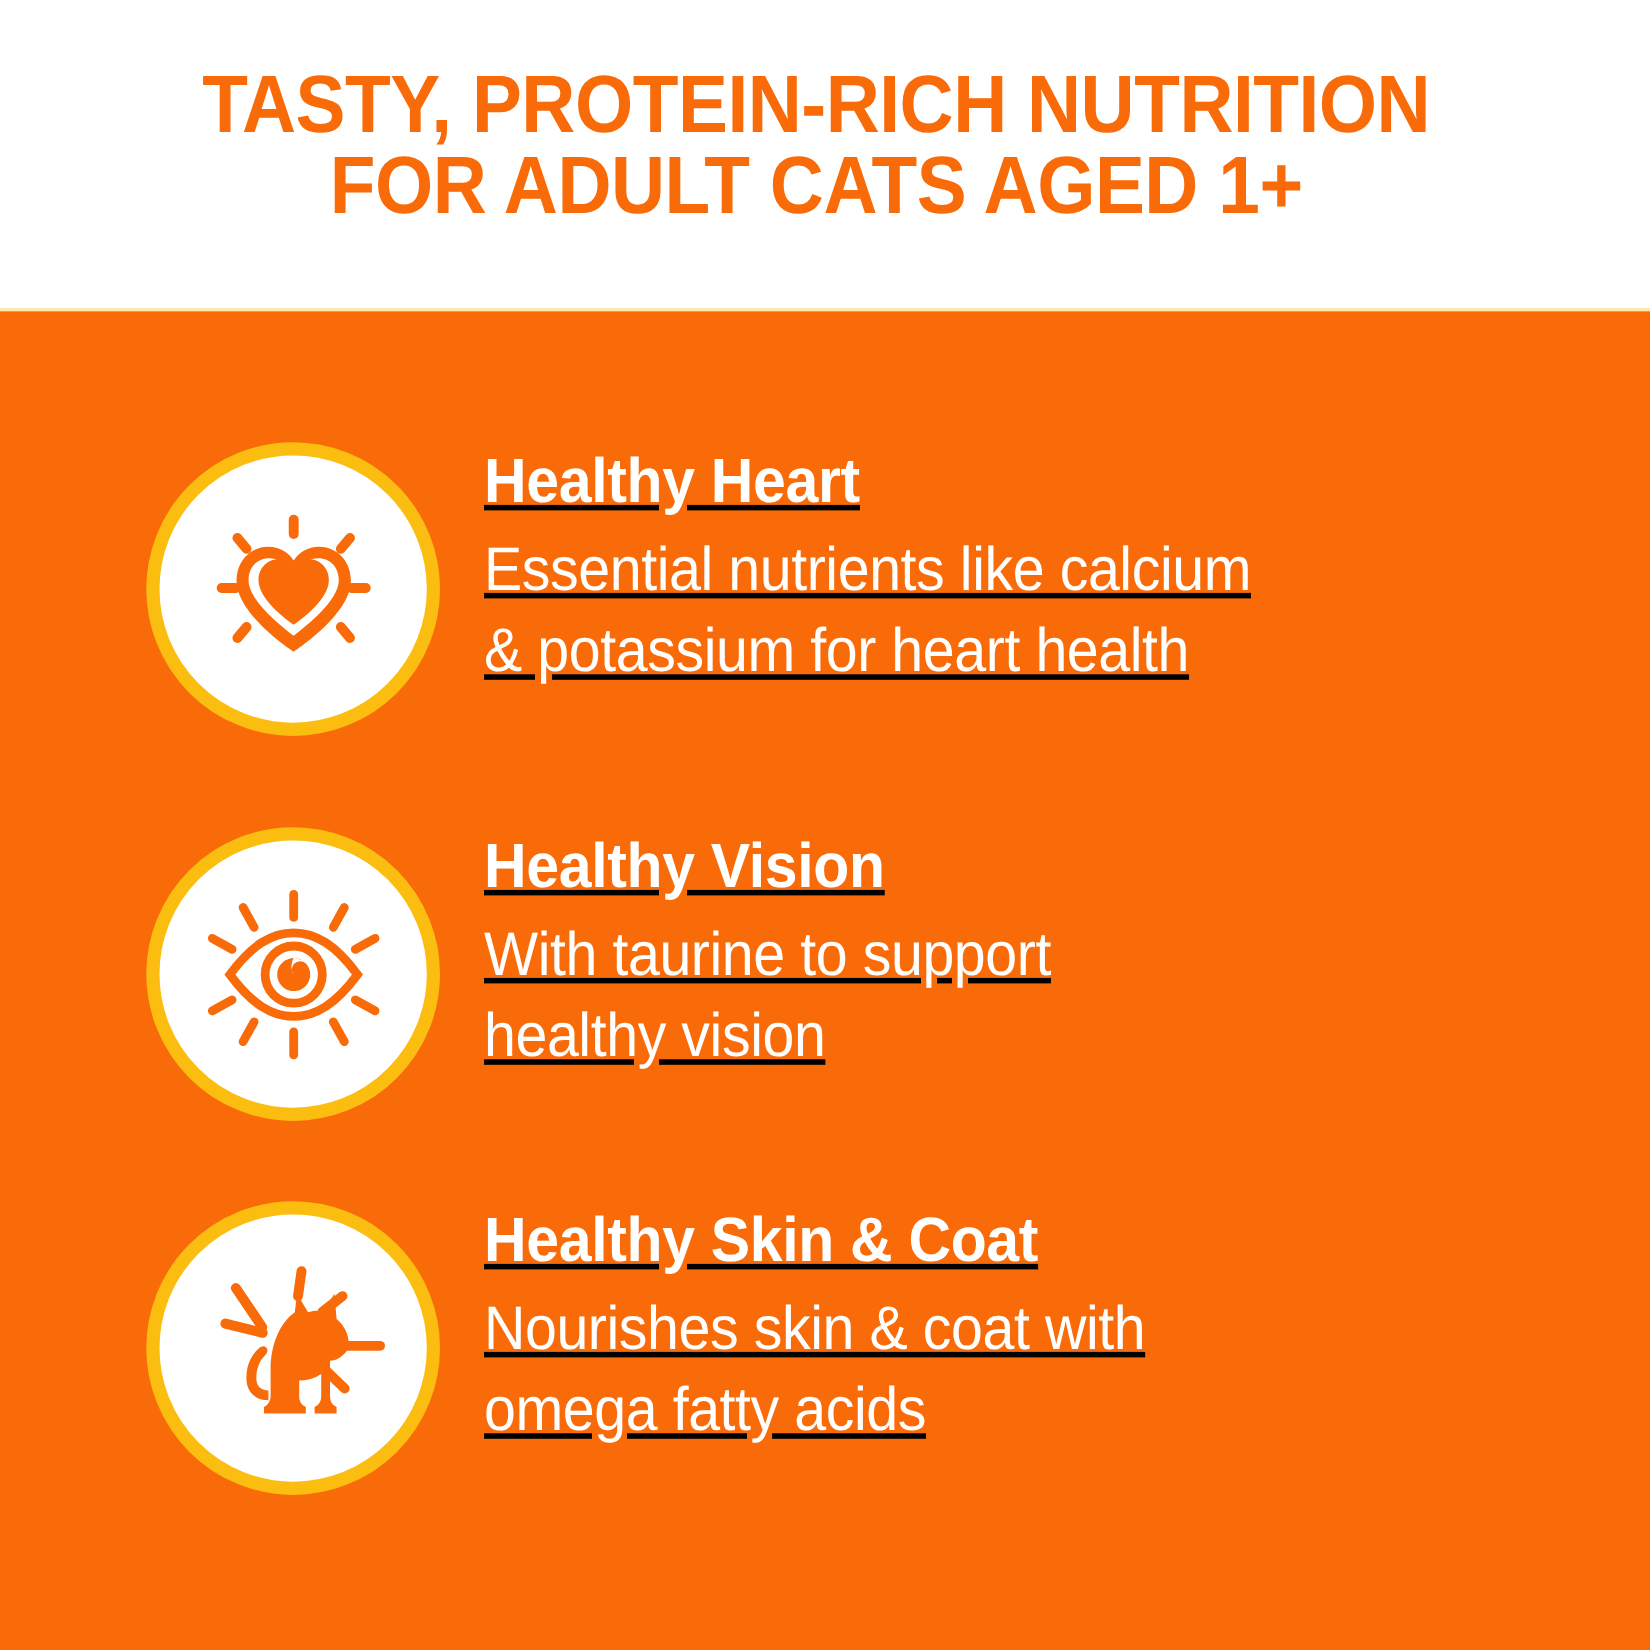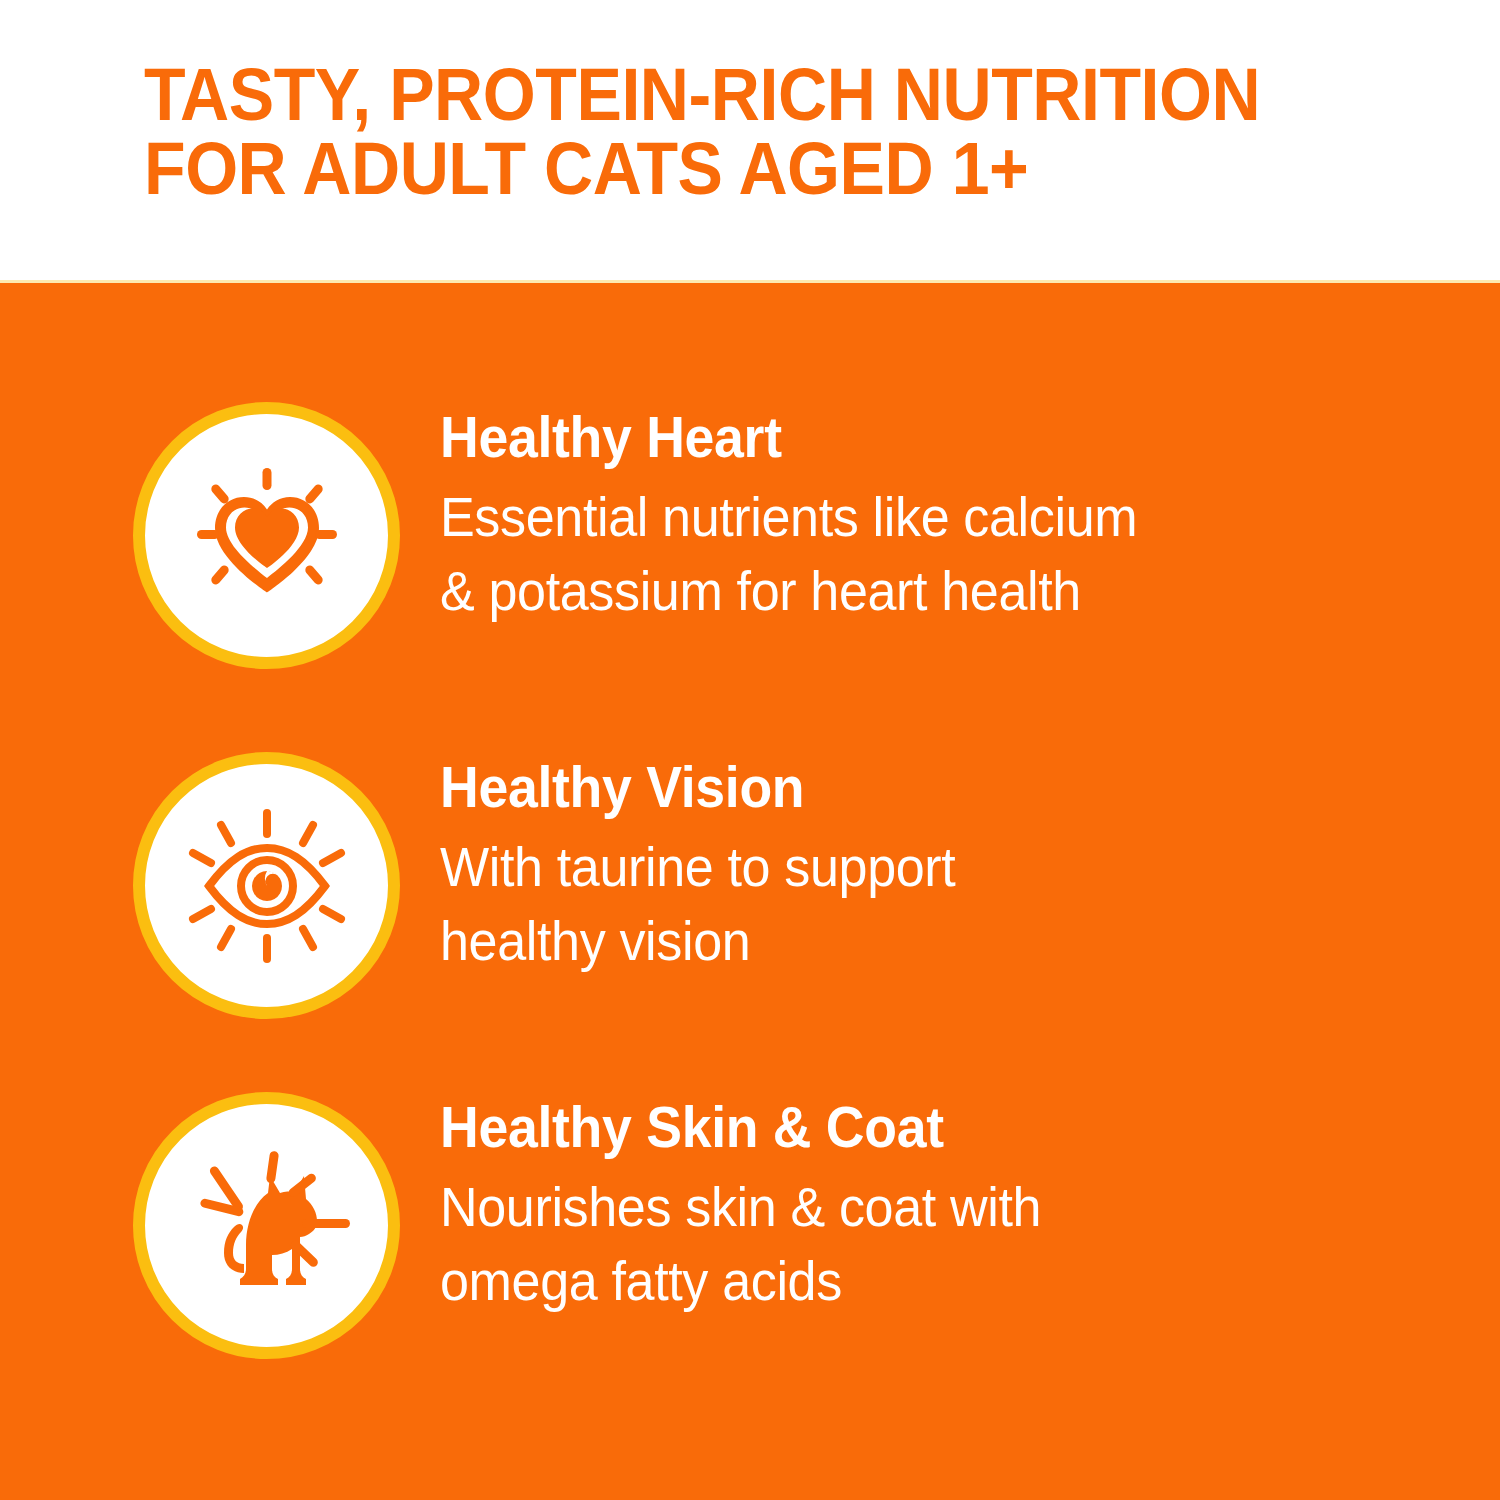--- a/index.html
+++ b/index.html
@@ -28,6 +28,7 @@
     width: 1500px;
     height: 281px;
     background: #ffffff;
+    text-align: center;
   }
   .headline {
     position: absolute;

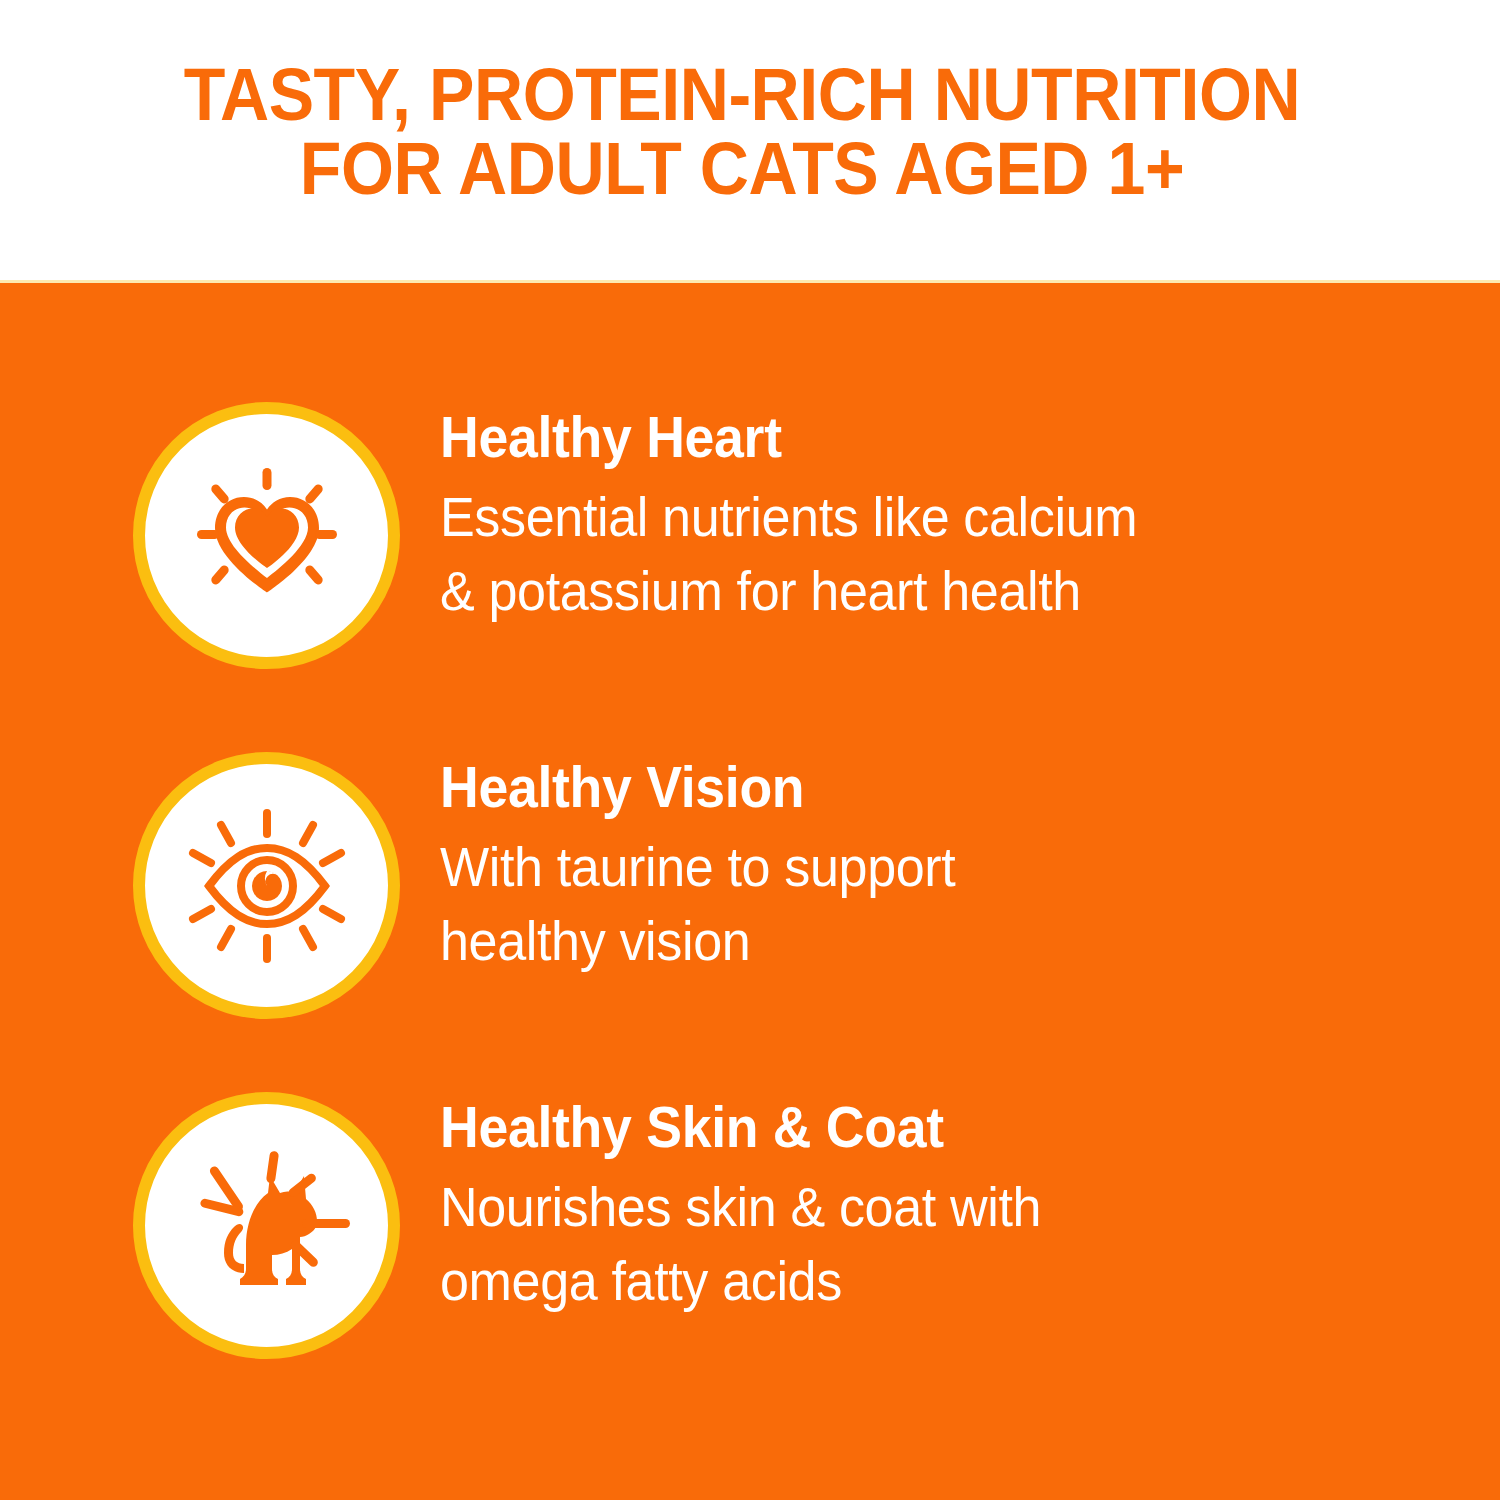--- a/index.html
+++ b/index.html
@@ -97,6 +97,7 @@
     left: 440px;
     top: 4px;
     width: 950px;
+    text-decoration: underline;
   }
   .benefit-title {
     color: #ffffff;

